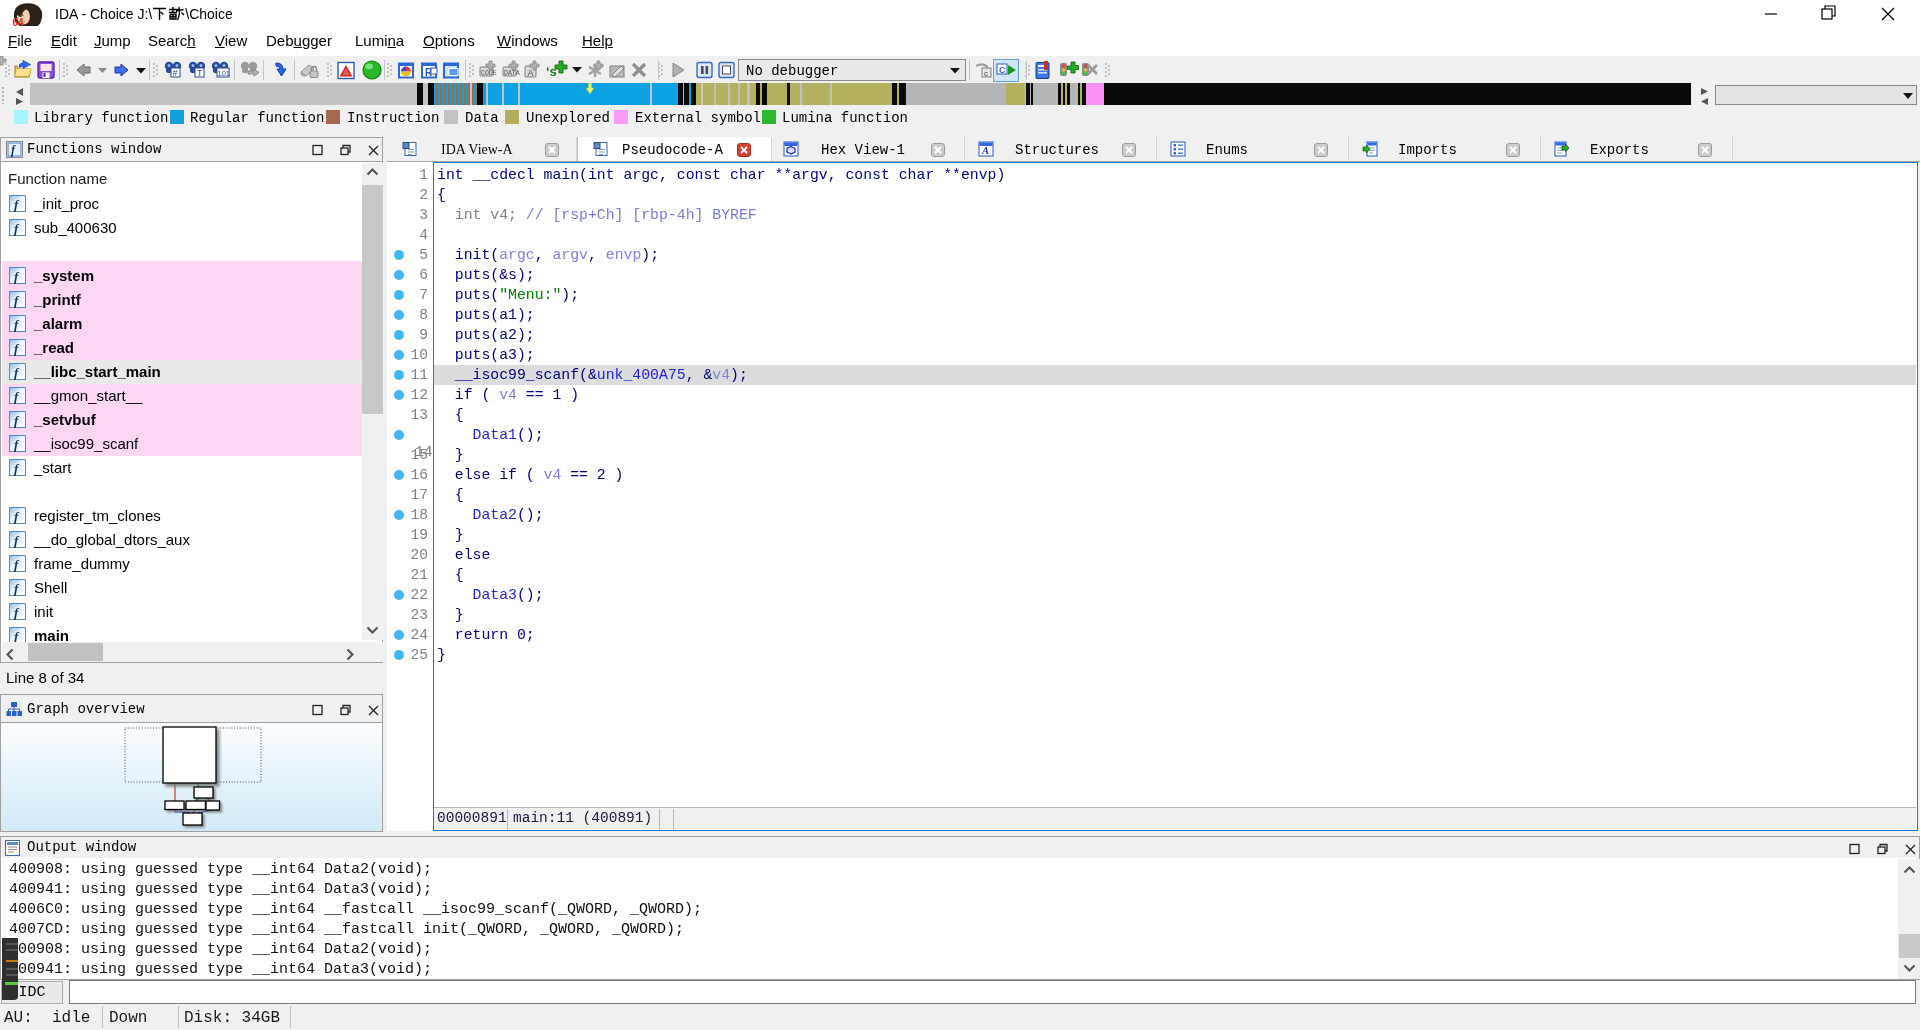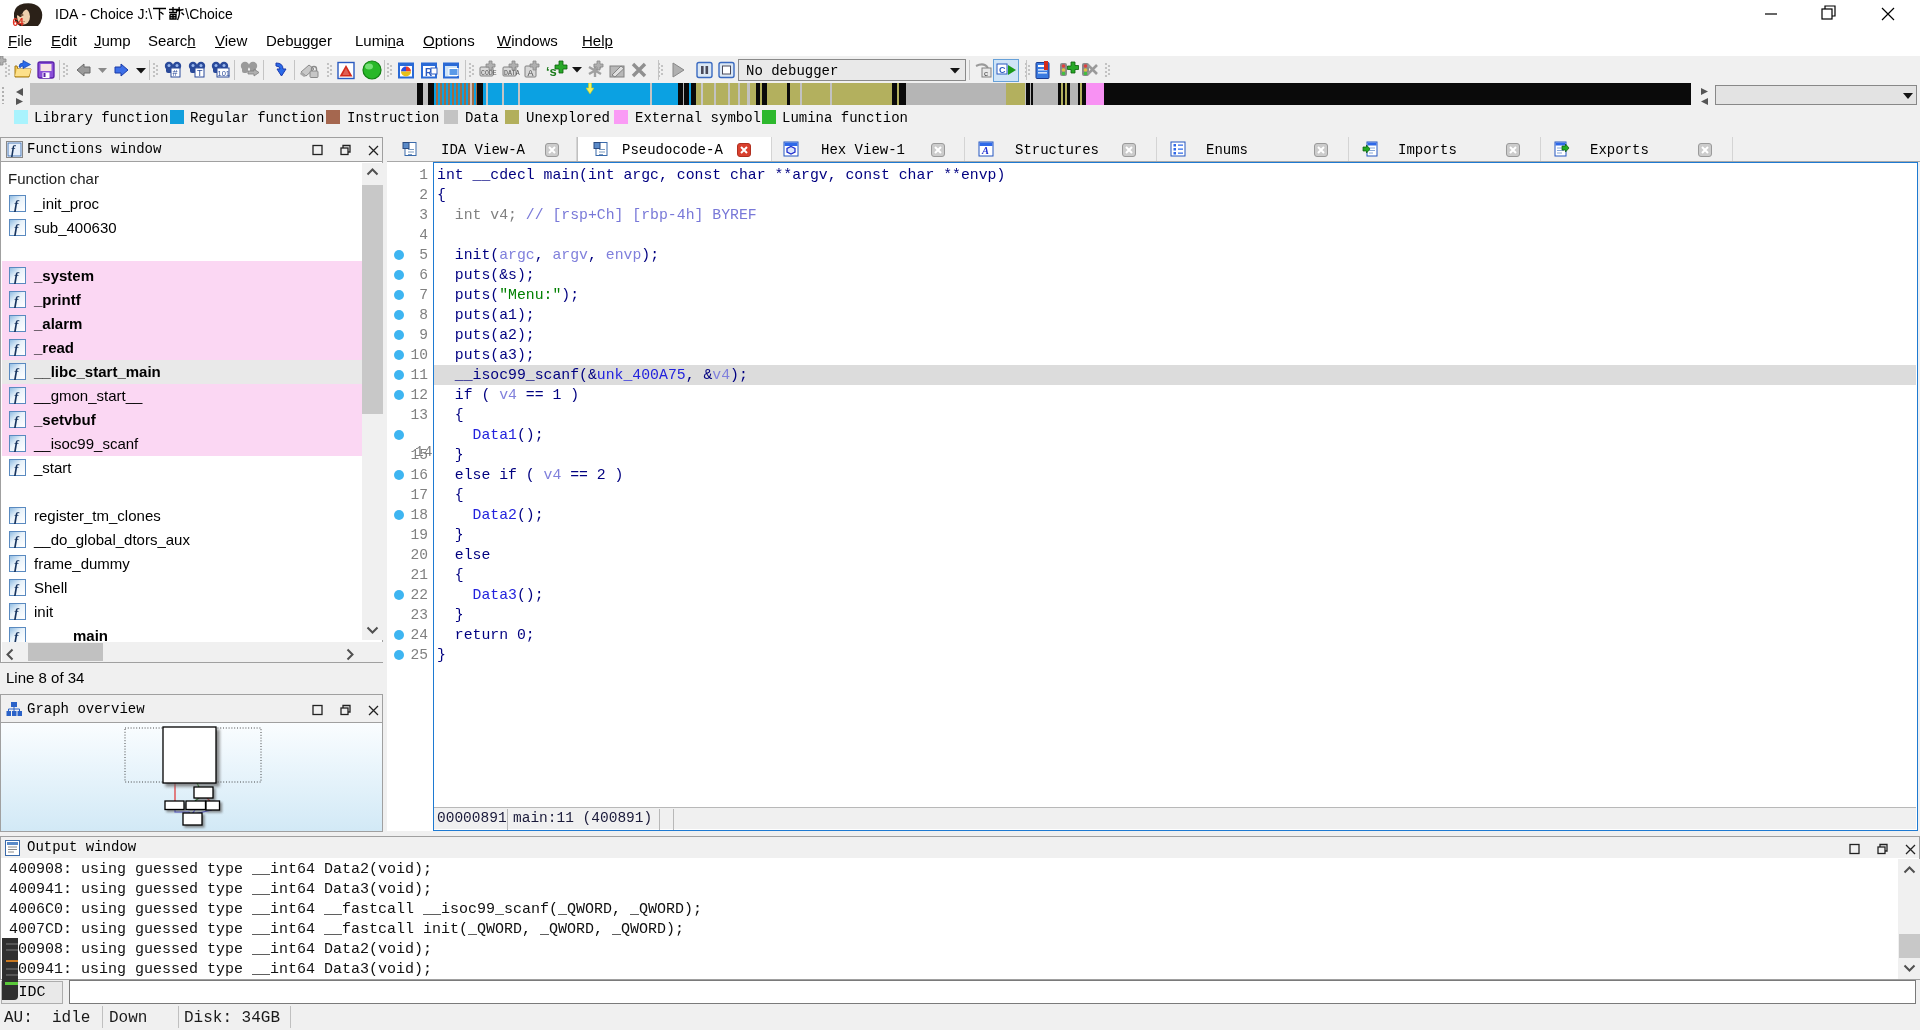--- a/index.html
+++ b/index.html
@@ -567,7 +567,7 @@
   <svg class="abs" style="left:15px;top:4px;" width="16" height="16" viewBox="0 0 16 15">
       <use href="#docic"></use>
     </svg>
-  <div class="ttx" style="position:absolute;left:54px;">IDA View-A</div>
+  <div class="ttx" style="position:absolute;left:54px;font-family:Liberation Serif, serif;">IDA View-A</div>
   <svg class="abs" style="left:158px;top:6px;" width="14" height="14">
       <use href="#closeic"></use>
     </svg>

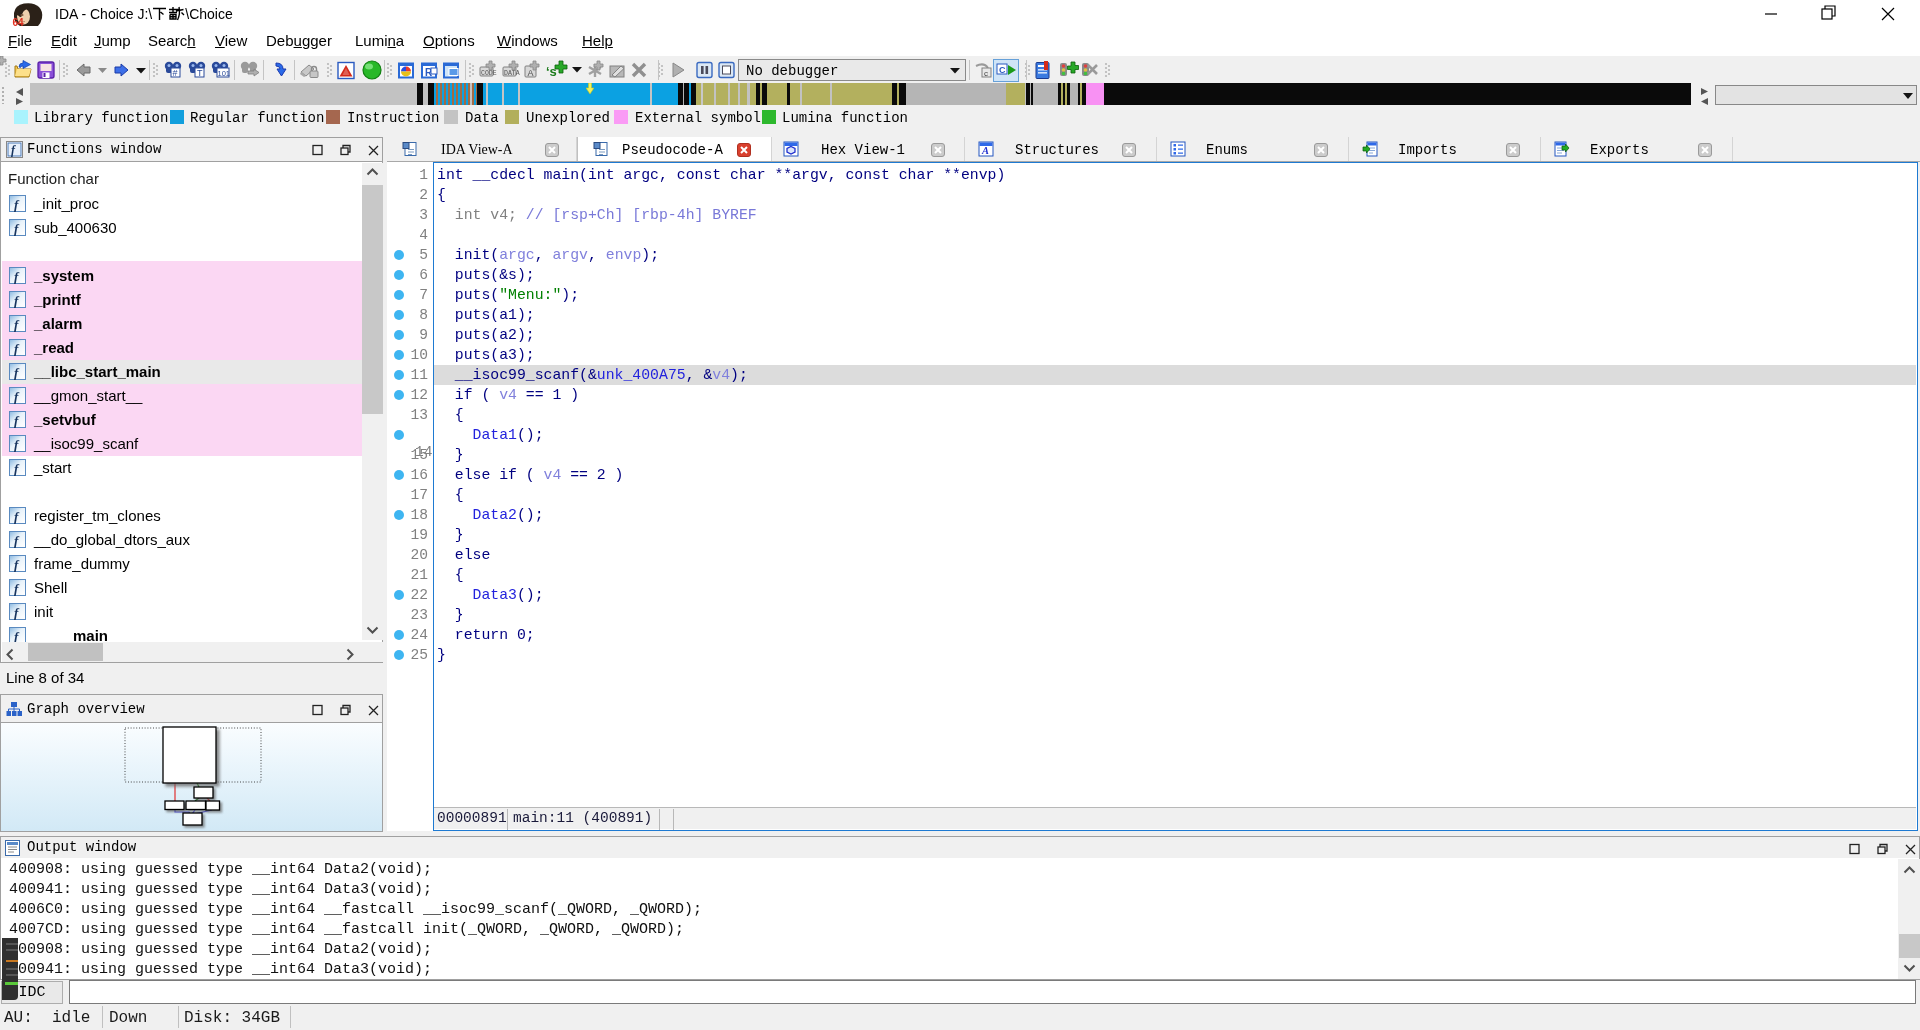--- a/index.html
+++ b/index.html
@@ -356,7 +356,7 @@
   </svg>
 </div>
 <div class="abs" id="fn-body">
-  <div class="abs" style="left:7px;top:8px;font-size:15px;color:#1a1a1a;">Function char</div>
+  <div class="abs" style="left:7px;top:8px;font-size:15px;color:#1a1a1a;">Function name</div>
   <svg style="position:absolute;width:0;height:0;">
     <defs>
       <g id="fic">

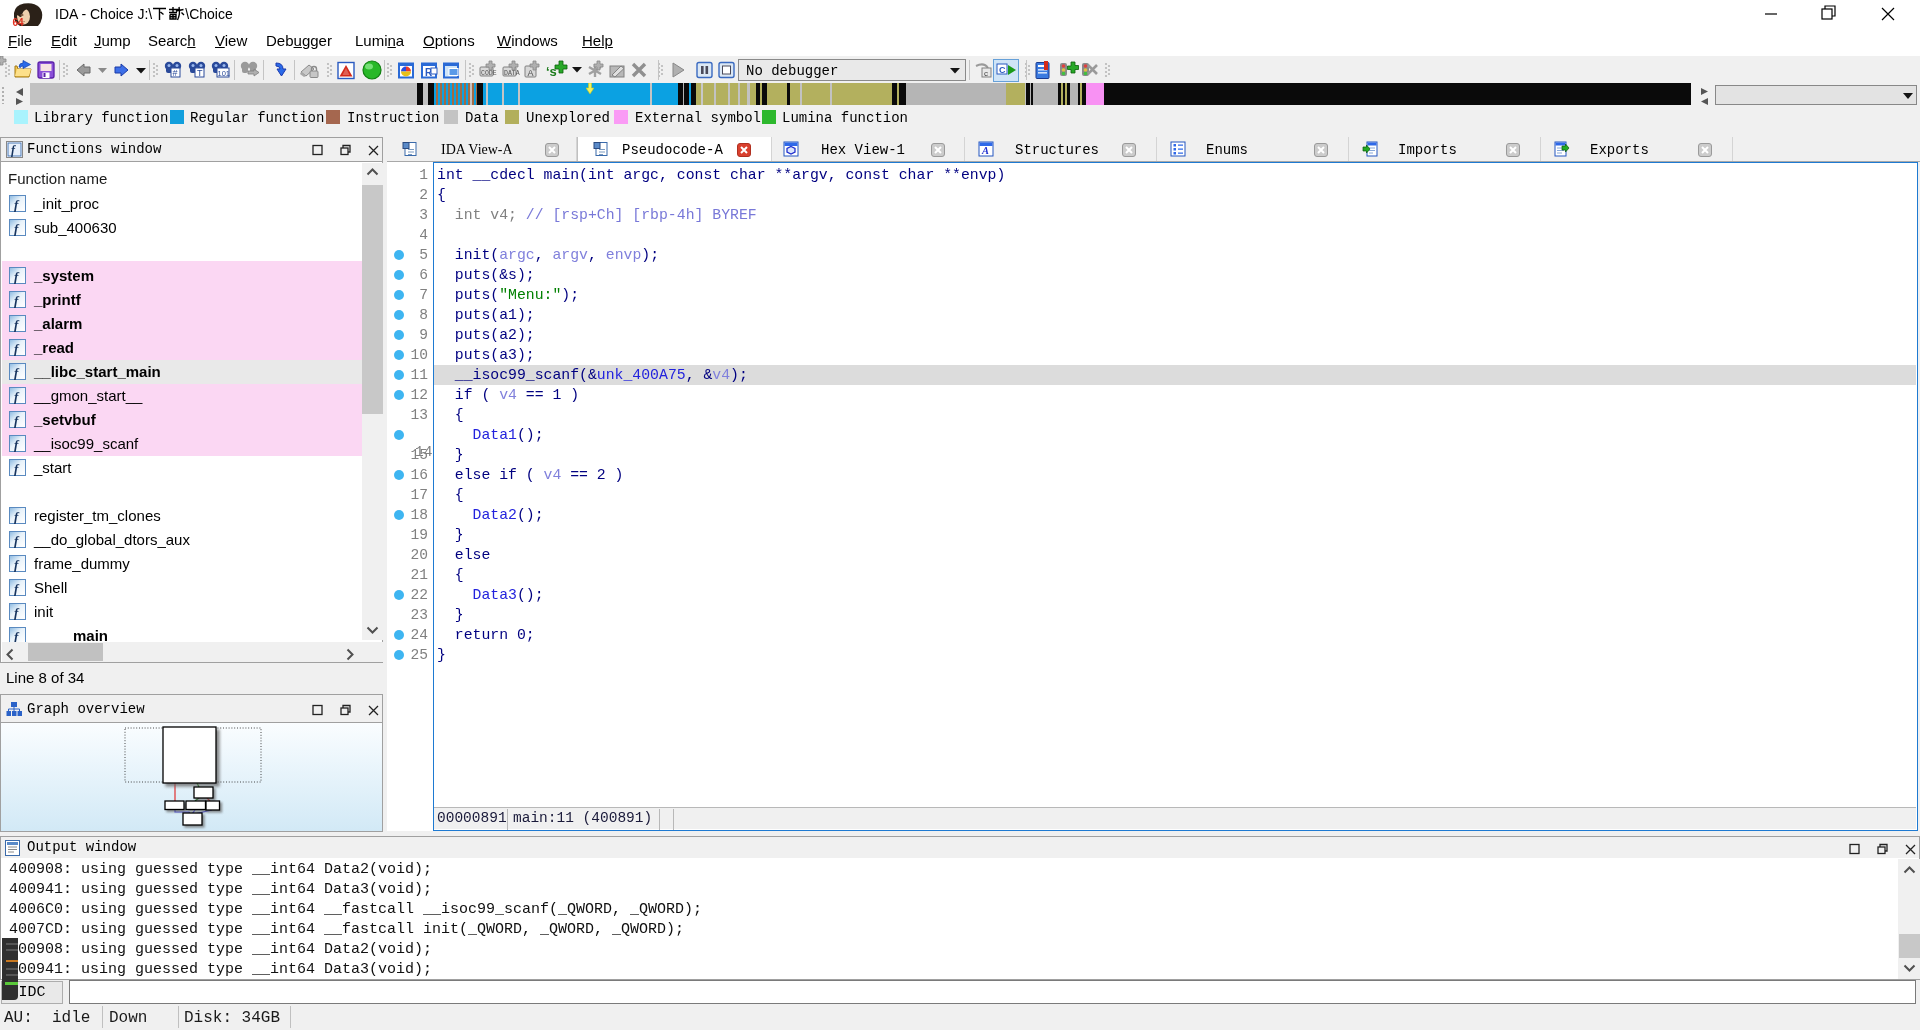--- a/index.html
+++ b/index.html
@@ -476,7 +476,7 @@
       <svg class="fico" width="17" height="17">
         <use href="#fic"></use>
       </svg>
-      <div class="nm" style="font-weight:bold;margin-left:39px;">main</div>
+      <div class="nm" style="font-weight:bold;">main</div>
     </div>
 
   <div class="abs" style="left:361px;top:1px;width:21px;height:477px;background:#f0f0f0;"></div>

